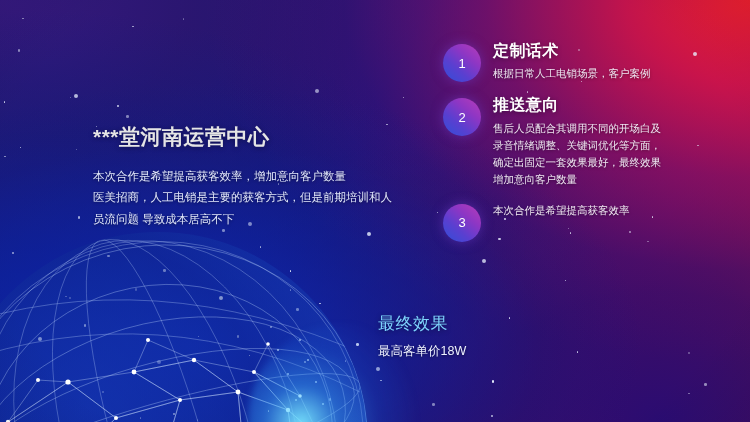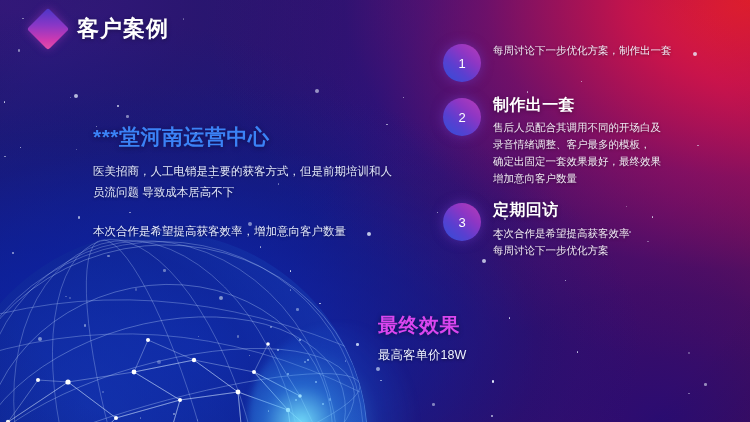--- a/index.html
+++ b/index.html
@@ -421,10 +421,6 @@
 
   <div class="bg-vignette"></div>
 
-  <div class="header">
-    <div class="diamond"></div>
-    <div class="header-title">客户案例</div>
-  </div>
 
   <div class="left-block">
     <h2 class="case-heading">***堂河南运营中心</h2>

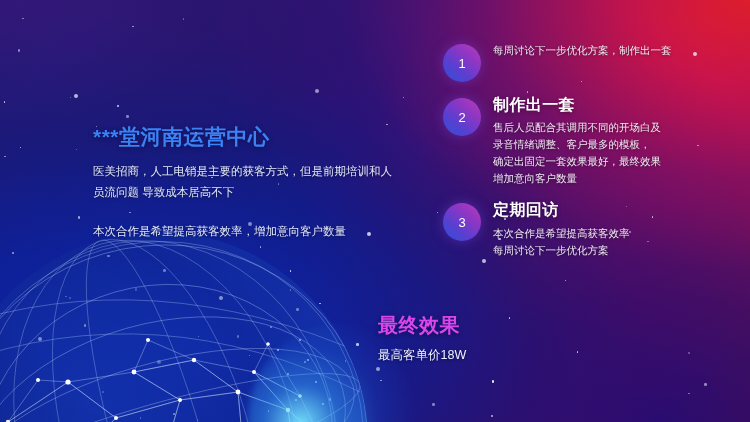--- a/index.html
+++ b/index.html
@@ -435,6 +435,7 @@
       <div class="step">
         <div class="step-badge">1</div>
         <div class="step-body">
+          <div class="step-title">定制话术</div>
           <div class="step-desc">
             <div>每周讨论下一步优化方案，制作出一套</div>
           </div>

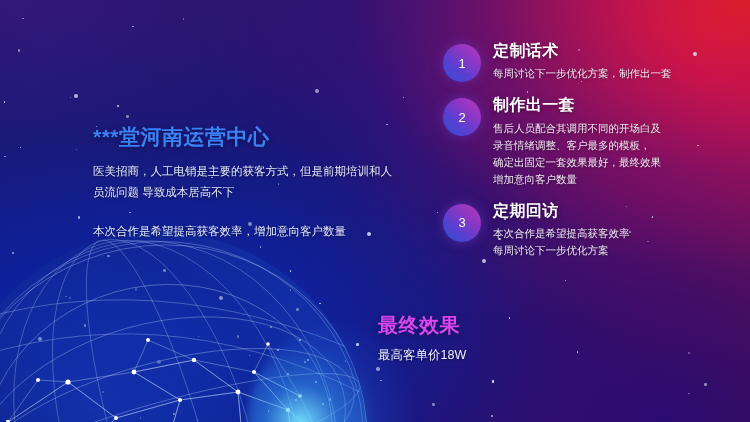--- a/index.html
+++ b/index.html
@@ -437,7 +437,7 @@
         <div class="step-body">
           <div class="step-title">定制话术</div>
           <div class="step-desc">
-            <div>每周讨论下一步优化方案，制作出一套</div>
+            <div>根据日常人工电销场景，客户案例</div>
           </div>
         </div>
       </div>

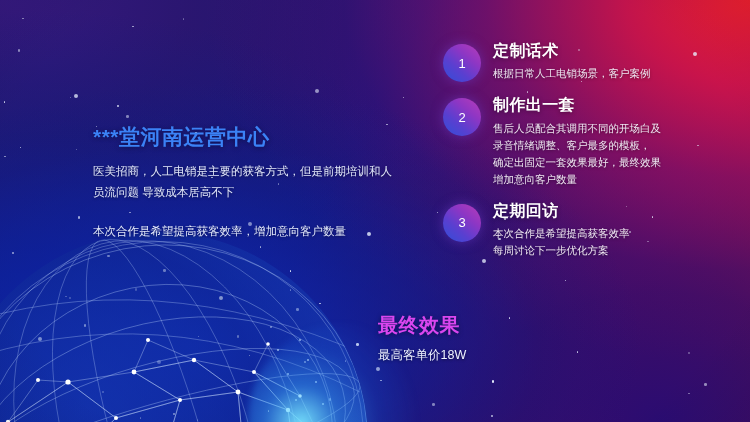--- a/index.html
+++ b/index.html
@@ -444,7 +444,7 @@
       <div class="step">
         <div class="step-badge">2</div>
         <div class="step-body">
-          <div class="step-title">制作出一套</div>
+          <div class="step-title">推送意向</div>
           <div class="step-desc">
             <div>售后人员配合其调用不同的开场白及</div>
             <div>录音情绪调整、客户最多的模板，</div>

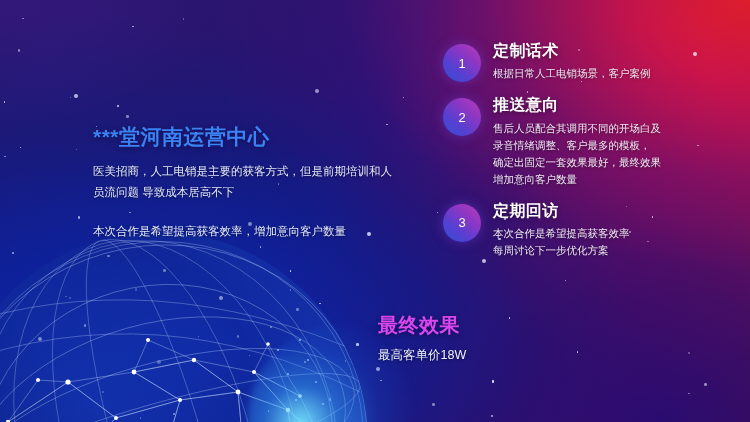--- a/index.html
+++ b/index.html
@@ -104,7 +104,7 @@
     width: 300px;
   }
   .case-heading {
-    color: #3b82f6;
+    color: #e5e5e5;
     font-size: 21px;
     font-weight: bold;
     letter-spacing: 0.5px;

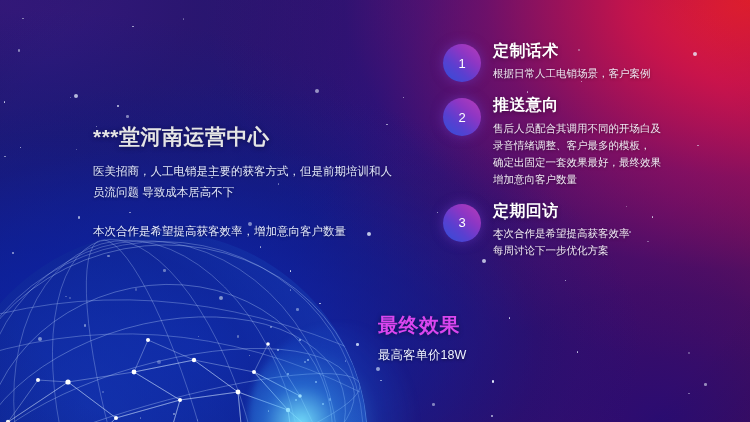--- a/index.html
+++ b/index.html
@@ -447,7 +447,7 @@
           <div class="step-title">推送意向</div>
           <div class="step-desc">
             <div>售后人员配合其调用不同的开场白及</div>
-            <div>录音情绪调整、客户最多的模板，</div>
+            <div>录音情绪调整、关键词优化等方面，</div>
             <div>确定出固定一套效果最好，最终效果</div>
             <div>增加意向客户数量</div>
           </div>

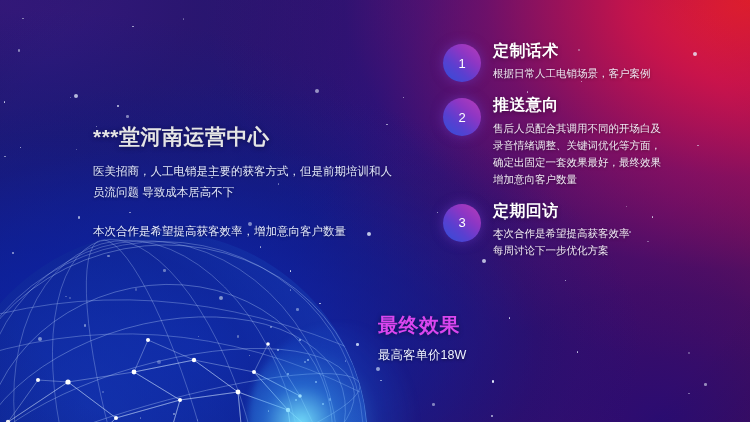--- a/index.html
+++ b/index.html
@@ -424,11 +424,11 @@
 
   <div class="left-block">
     <h2 class="case-heading">***堂河南运营中心</h2>
+    <p class="case-para second">本次合作是希望提高获客效率，增加意向客户数量</p>
     <p class="case-para">
       <span>医美招商，人工电销是主要的获客方式，但是前期培训和人</span>
       <span>员流问题 导致成本居高不下</span>
     </p>
-    <p class="case-para second">本次合作是希望提高获客效率，增加意向客户数量</p>
   </div>
 
   <div class="steps" id="steps-list">

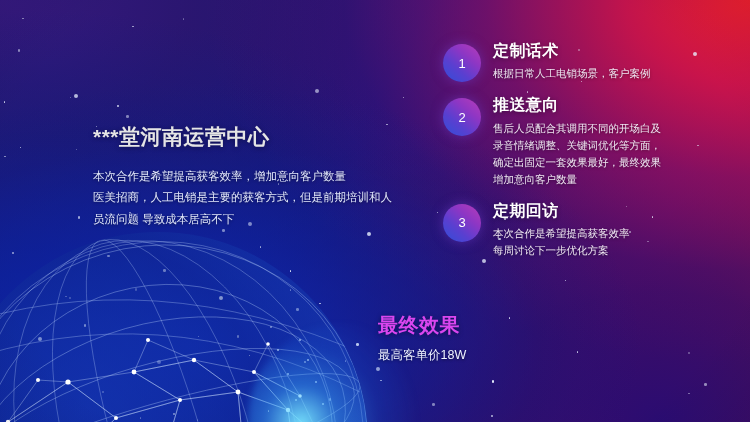--- a/index.html
+++ b/index.html
@@ -456,7 +456,6 @@
       <div class="step">
         <div class="step-badge">3</div>
         <div class="step-body">
-          <div class="step-title">定期回访</div>
           <div class="step-desc">
             <div>本次合作是希望提高获客效率</div>
             <div>每周讨论下一步优化方案</div>

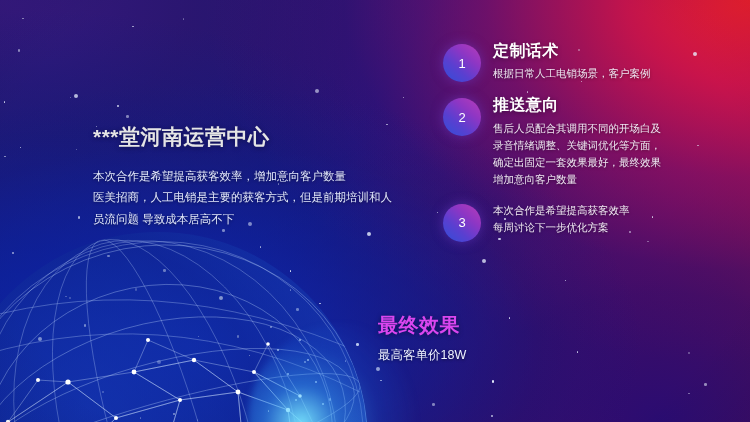--- a/index.html
+++ b/index.html
@@ -458,7 +458,6 @@
         <div class="step-body">
           <div class="step-desc">
             <div>本次合作是希望提高获客效率</div>
-            <div>每周讨论下一步优化方案</div>
           </div>
         </div>
       </div>

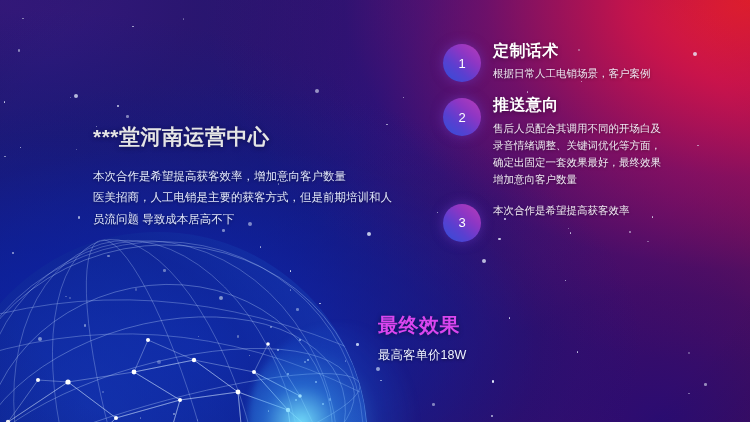--- a/index.html
+++ b/index.html
@@ -176,9 +176,9 @@
     width: 260px;
   }
   .result-title {
-    color: #d946ef;
-    font-size: 20px;
-    font-weight: bold;
+    color: #7dd3fc;
+    font-size: 17px;
+    font-weight: normal;
     margin: 0 0 7px 0;
     letter-spacing: 0.5px;
     text-shadow: 0 1px 5px rgba(0,0,0,0.45);

